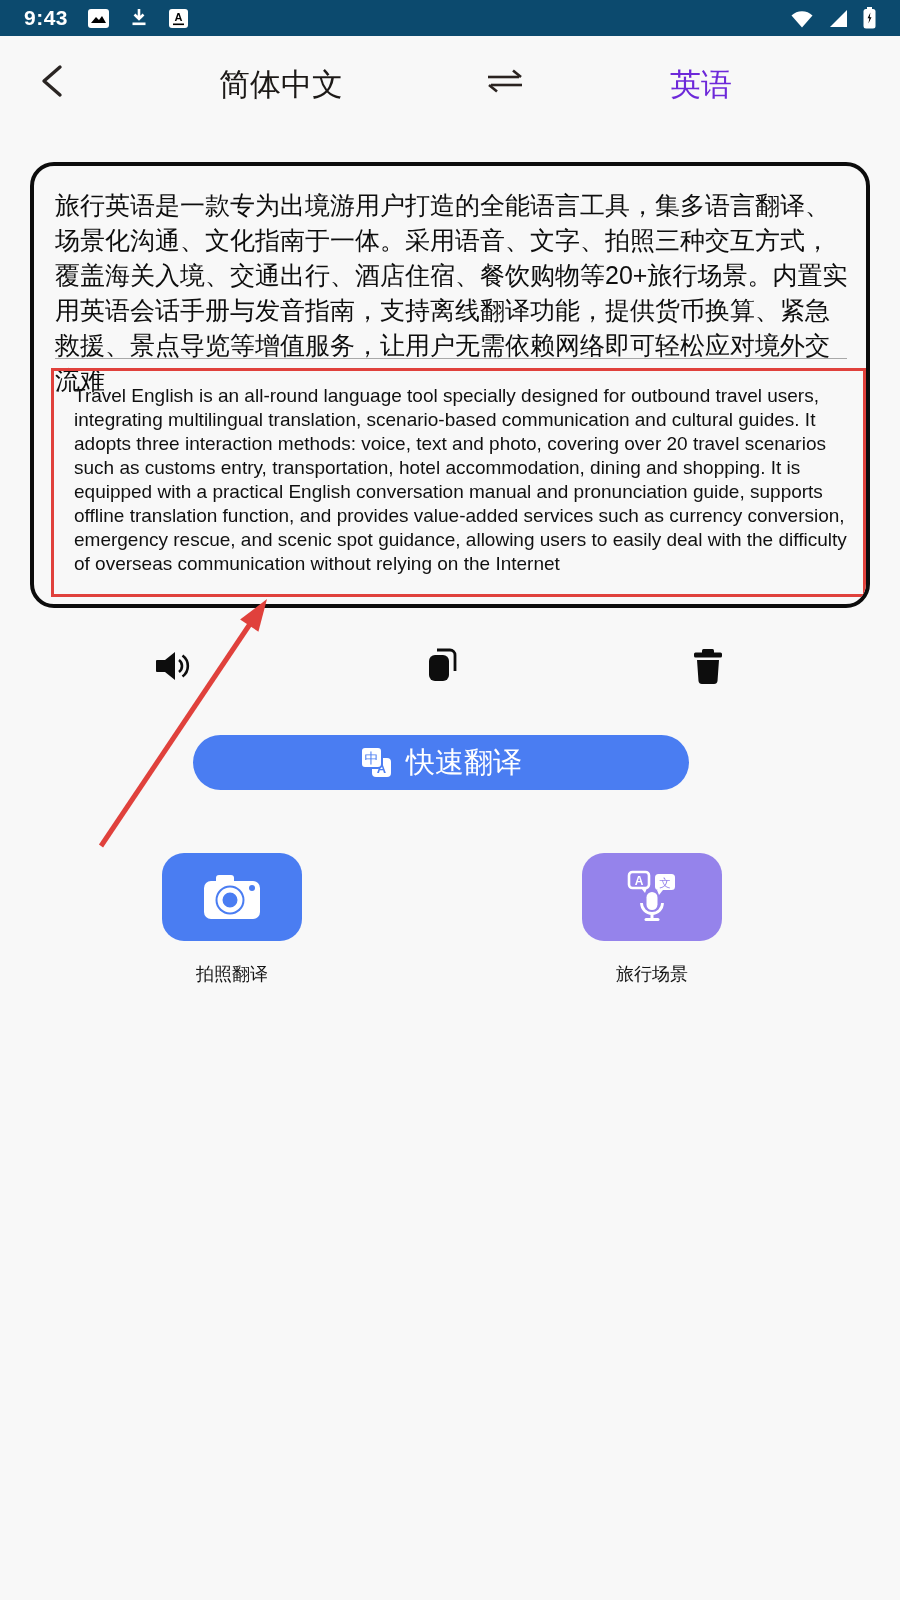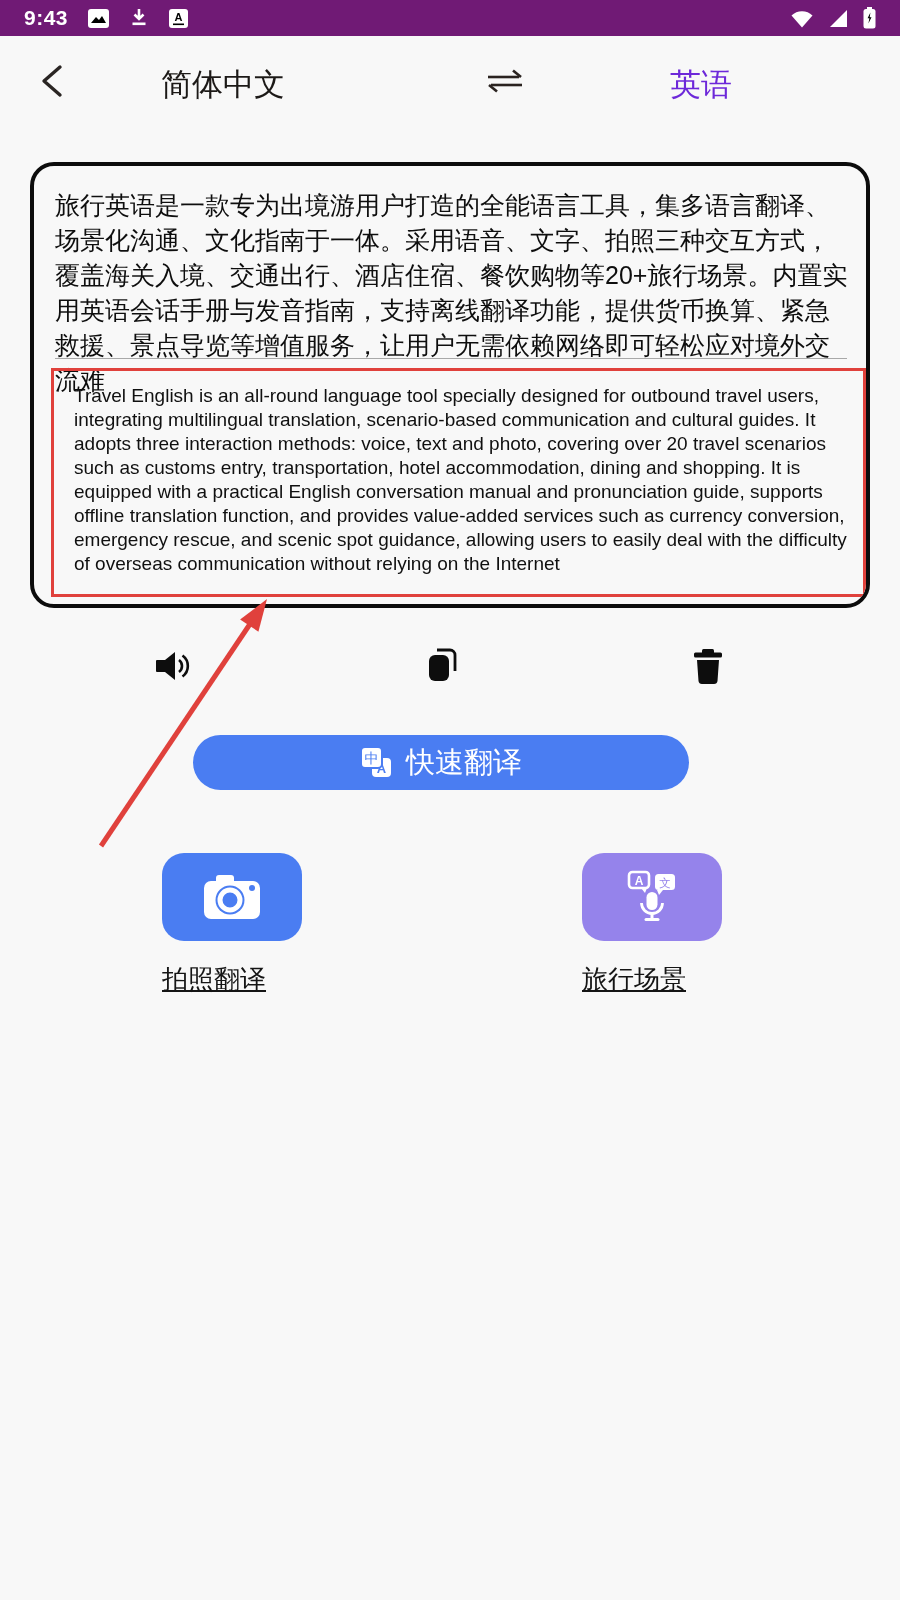--- a/index.html
+++ b/index.html
@@ -7,7 +7,7 @@
   .page{position:relative;width:900px;height:1600px;background:#F8F8F8;overflow:hidden;}
 
   
-  .status-bar{position:absolute;top:0;left:0;width:900px;height:36px;background:#701a75;
+  .status-bar{position:absolute;top:0;left:0;width:900px;height:36px;background:#0c4a6e;
     display:flex;align-items:center;padding:0 24px;box-sizing:border-box;color:#fff;}
   .sb-left{display:flex;align-items:center;gap:20px;}
   .sb-right{margin-left:auto;display:flex;align-items:center;gap:15px;}

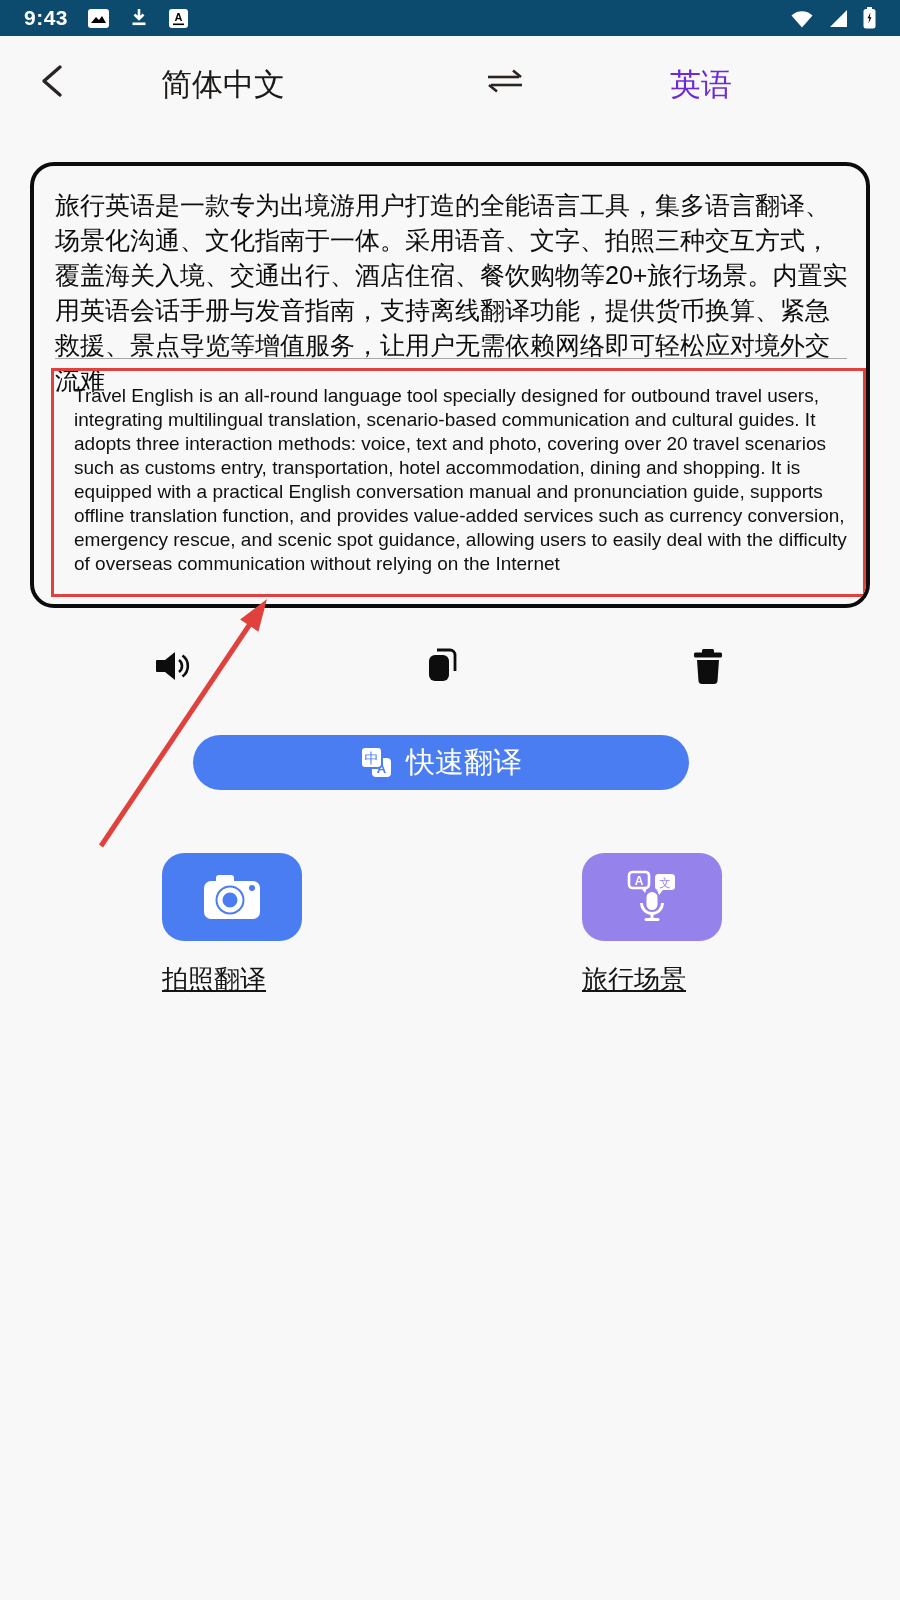--- a/index.html
+++ b/index.html
@@ -16,7 +16,7 @@
 
   
   .back-button{position:absolute;left:36px;top:62px;width:34px;height:40px;cursor:pointer;}
-  .lang-source{position:absolute;left:161px;top:64px;width:240px;text-align:left;
+  .lang-source{position:absolute;left:161px;top:64px;width:240px;text-align:center;
     font-size:31px;color:#1c1917;}
   .swap-button{position:absolute;left:465px;top:66px;width:80px;text-align:center;cursor:pointer;}
   .lang-target{position:absolute;left:581px;top:64px;width:240px;text-align:center;

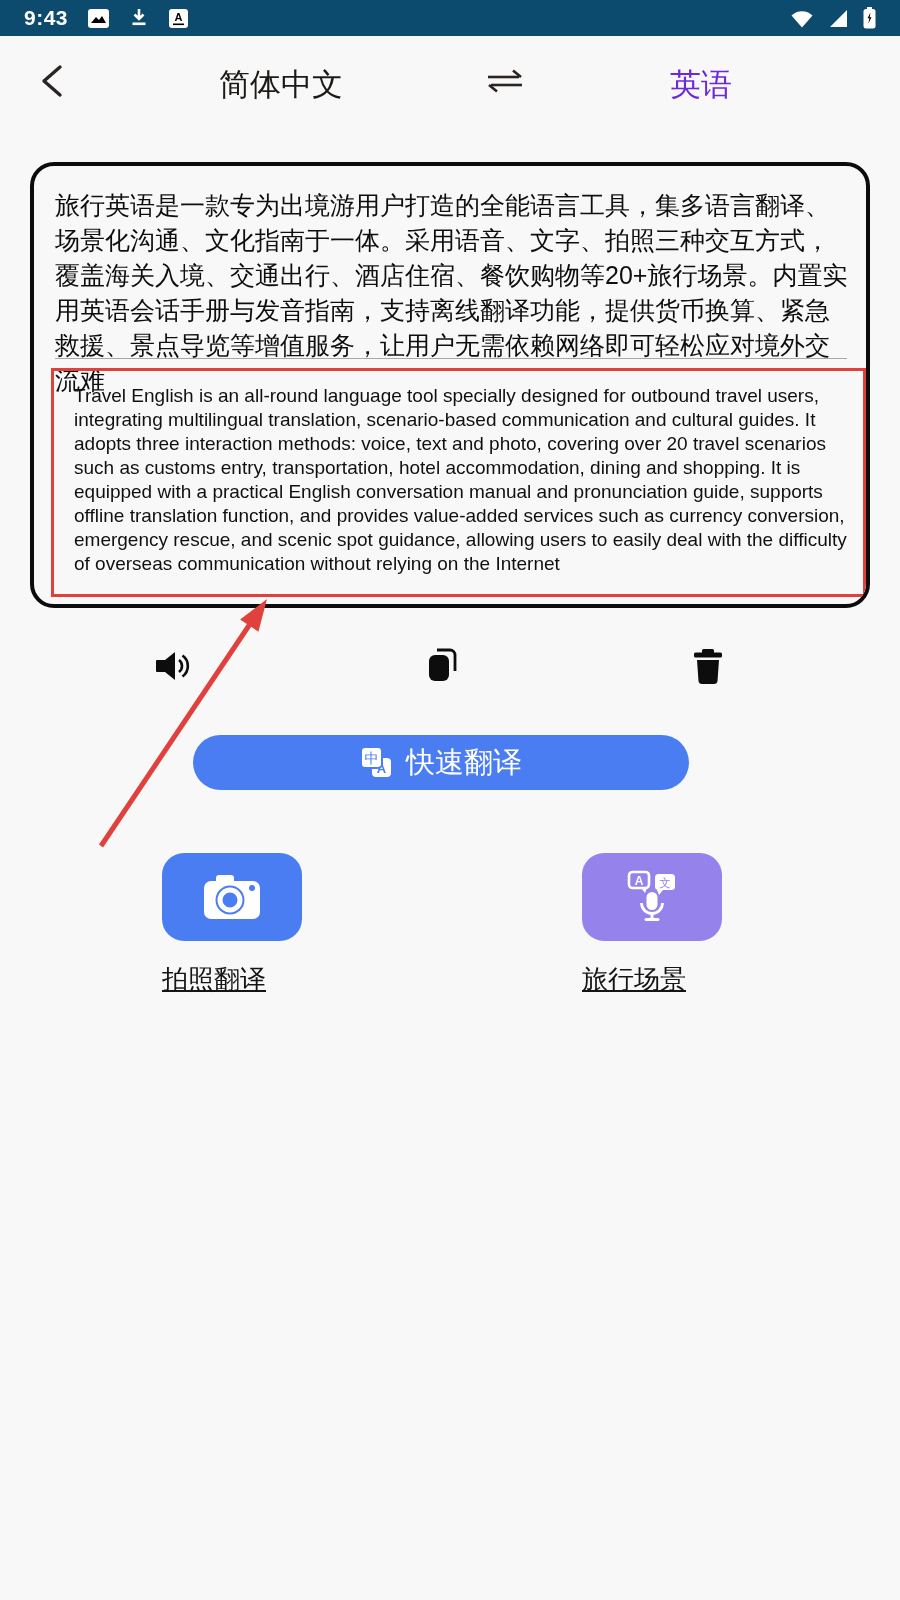--- a/index.html
+++ b/index.html
@@ -51,7 +51,7 @@
     display:flex;align-items:center;justify-content:center;cursor:pointer;}
   .feature-photo{left:162px;background:#4A7DF2;}
   .feature-voice{left:582px;background:#9583EB;}
-  .feature-label{position:absolute;top:962px;width:140px;font-size:26px;color:#151515;text-decoration:underline;}
+  .feature-label{position:absolute;top:962px;width:140px;text-align:center;font-size:18px;color:#151515;}
   .label-photo{left:162px;}
   .label-voice{left:582px;}
 </style>

